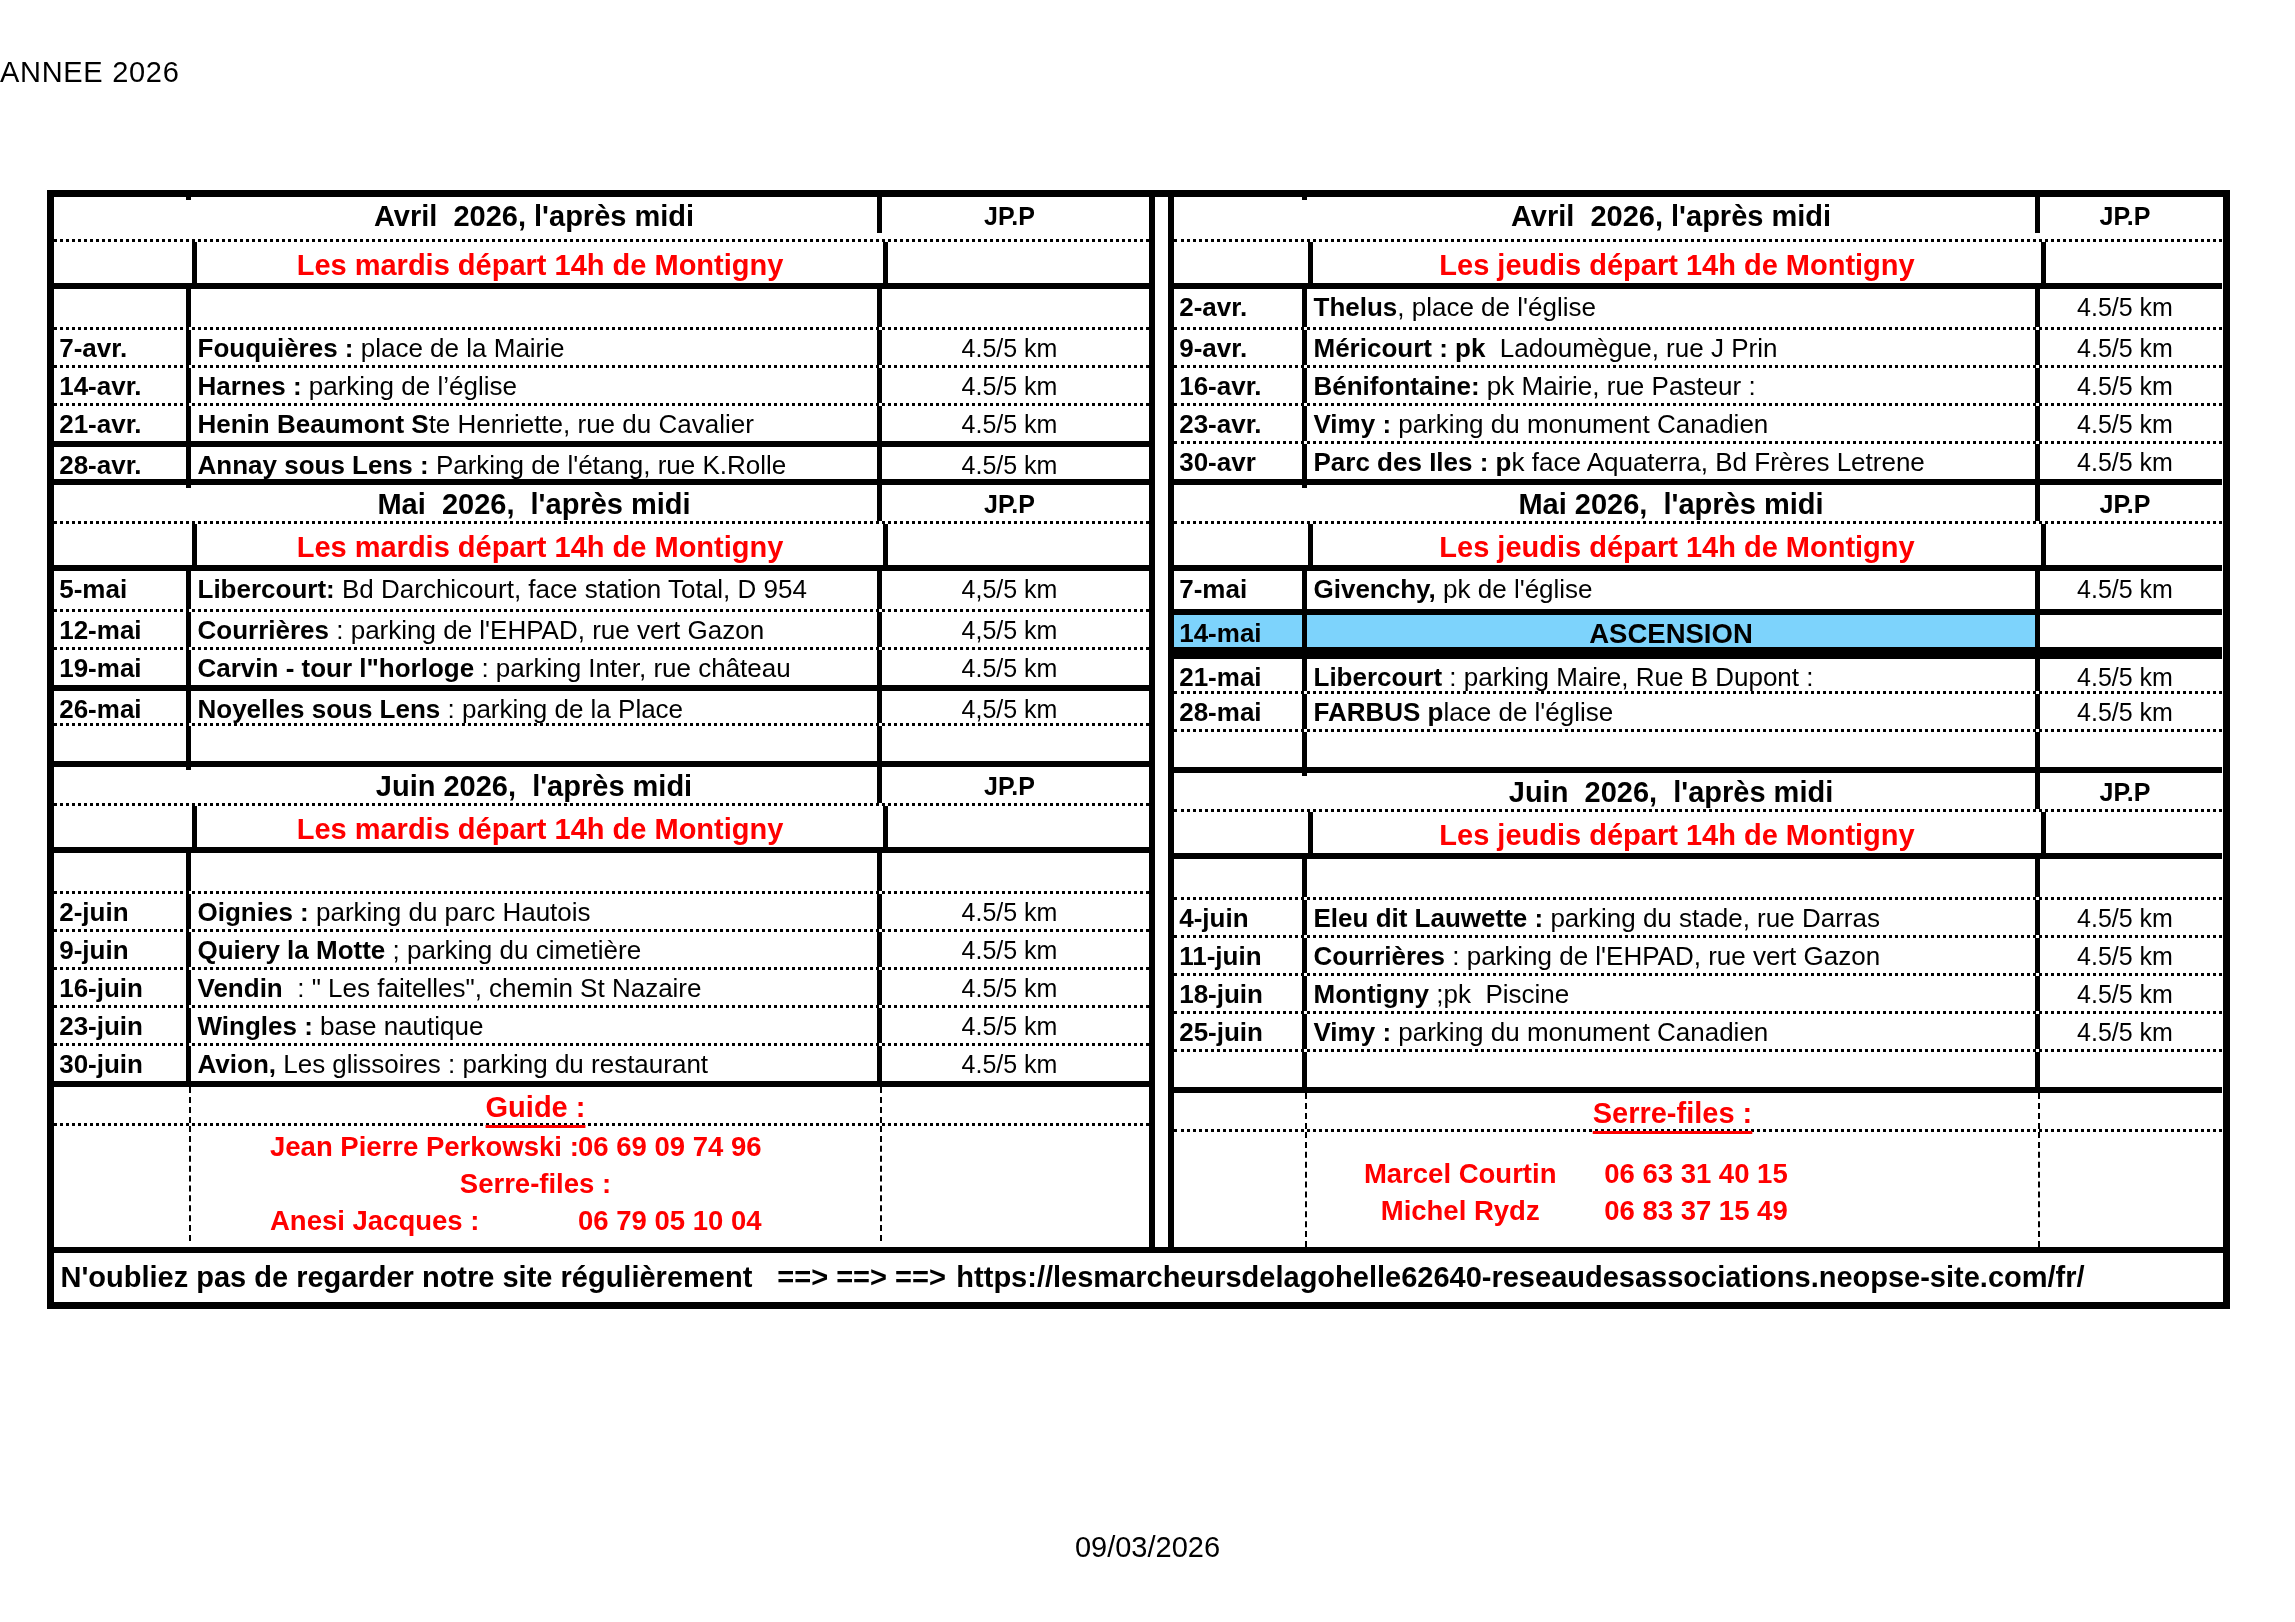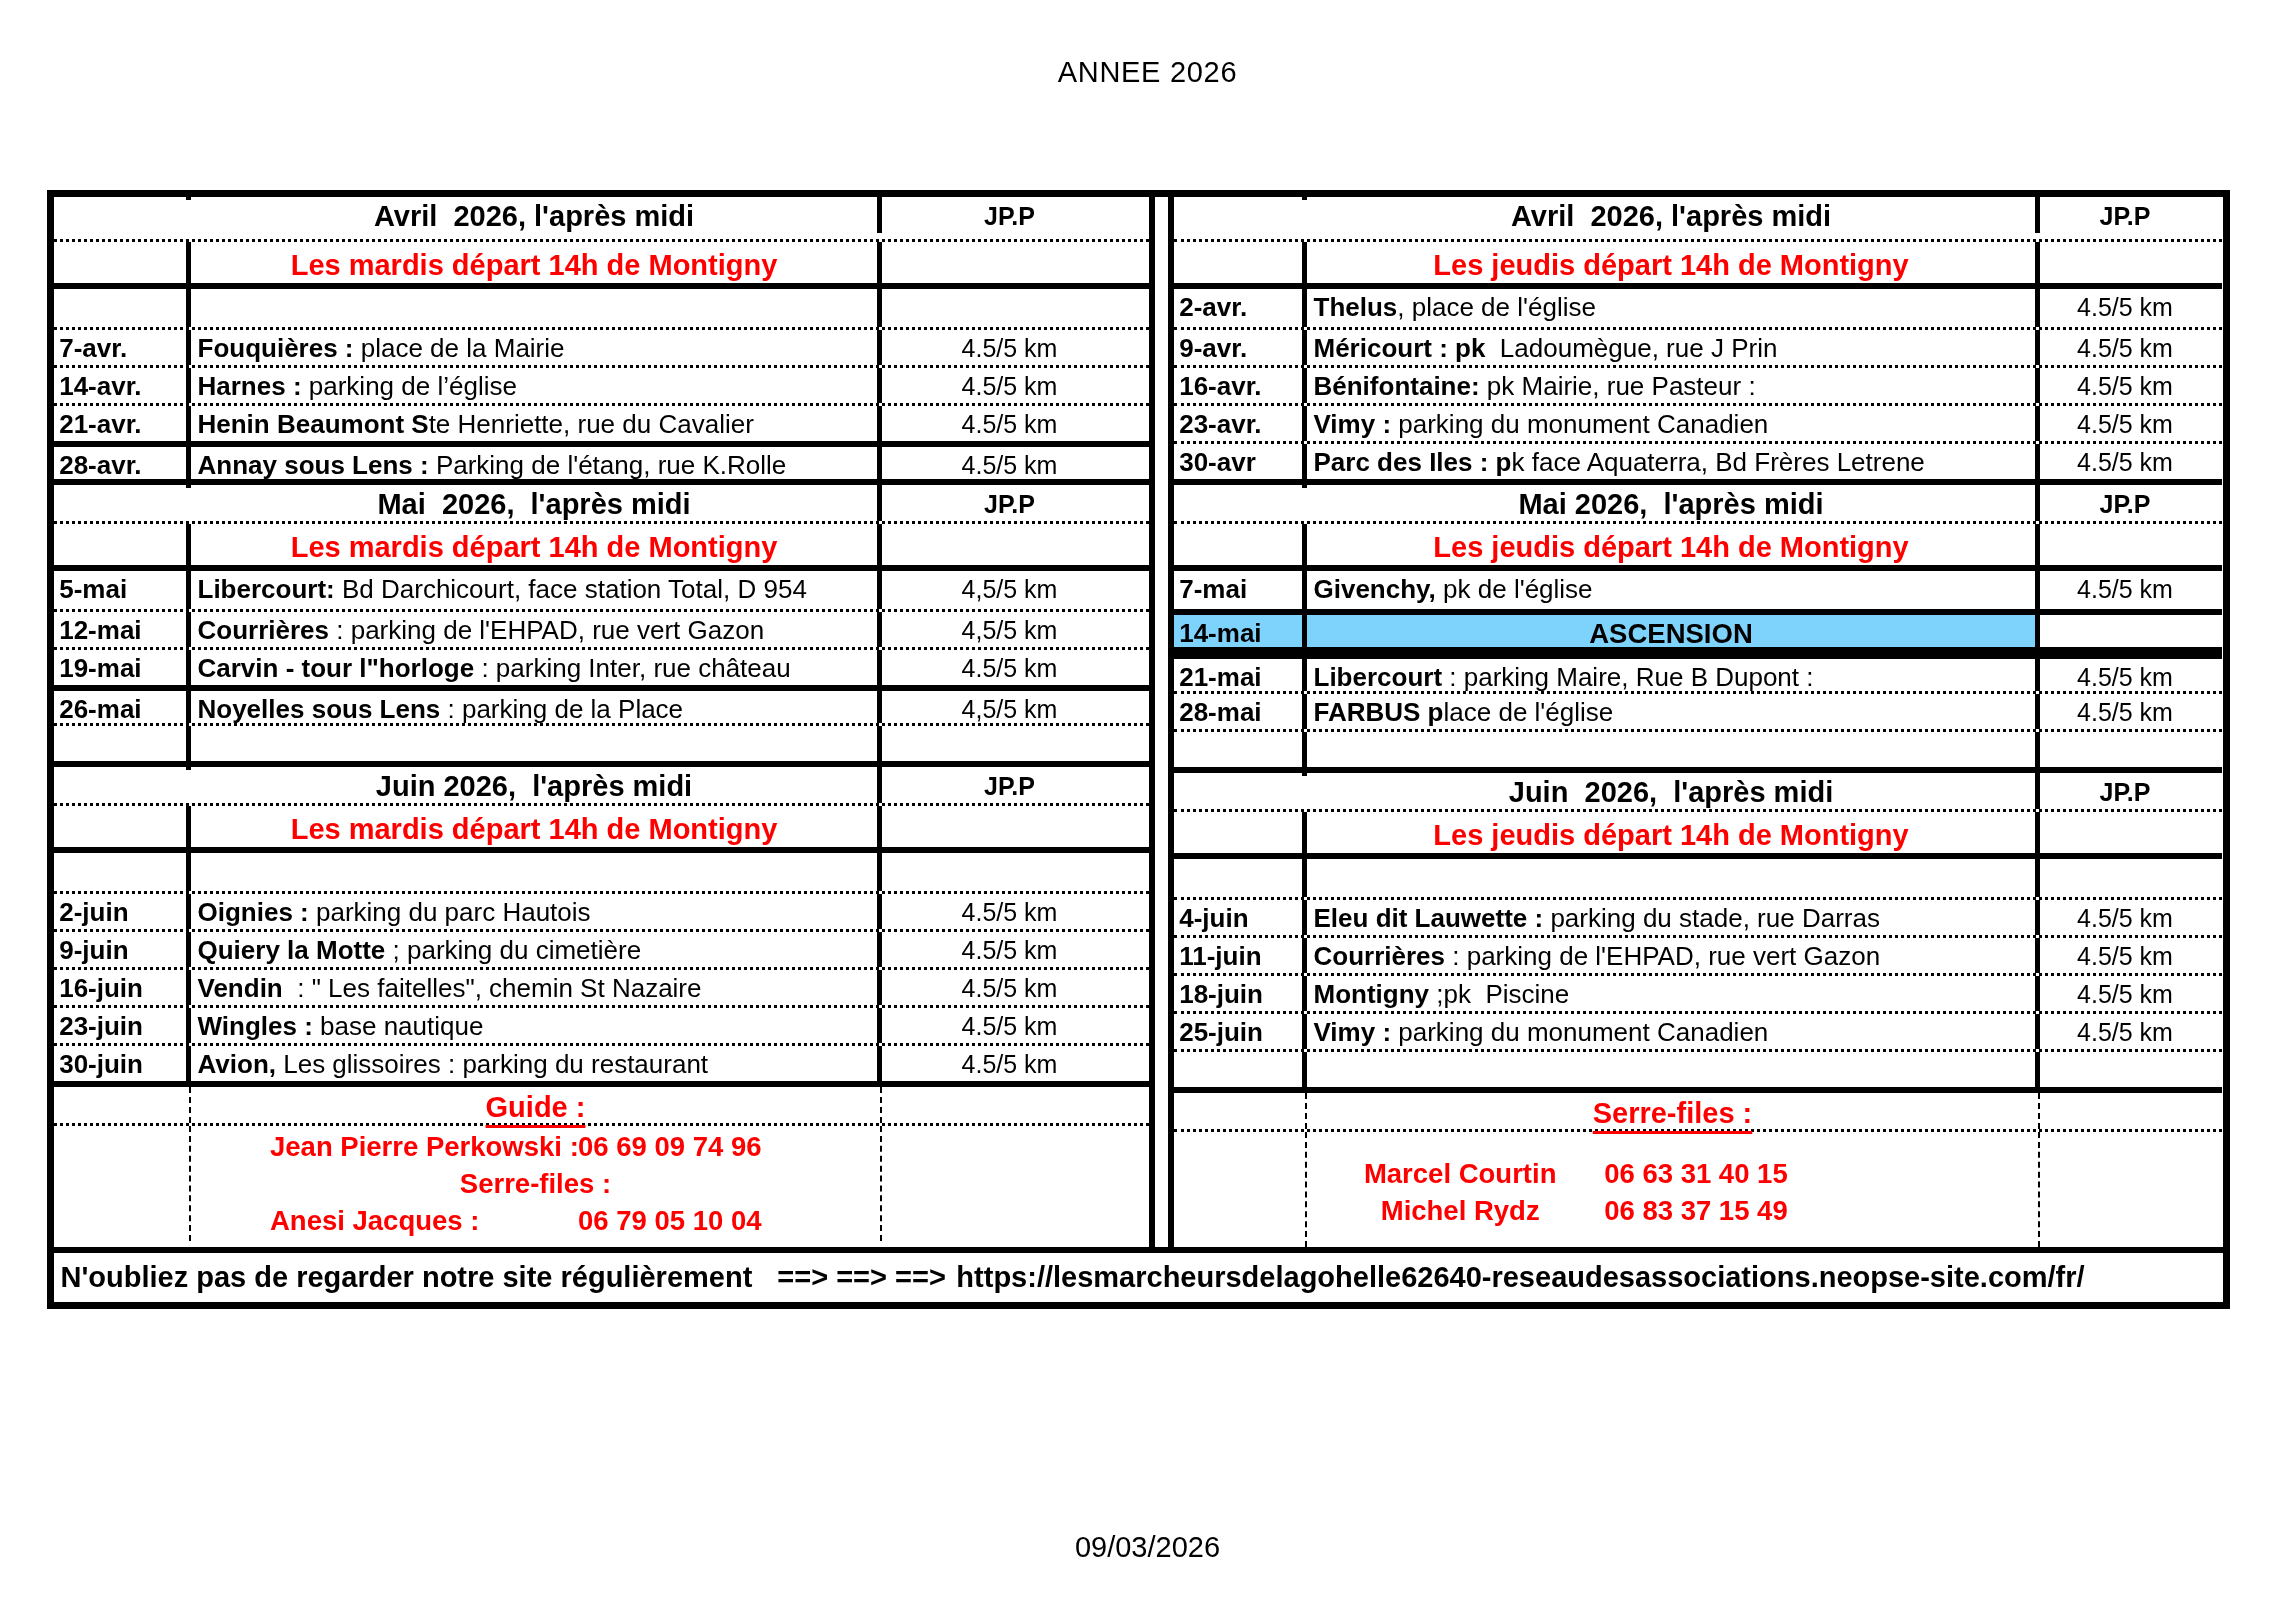--- a/index.html
+++ b/index.html
@@ -6,7 +6,7 @@
   body{font-family:"Liberation Sans",sans-serif;color:#000;}
   .page{position:relative;width:2295px;height:1623px;background:#fff;overflow:hidden;}
 
-  .annee{position:absolute;top:56px;left:0;width:100%;text-align:center;font-size:29px;font-weight:400;letter-spacing:0.7px;}
+  .annee{position:absolute;top:56px;left:0;width:100%;text-align:left;font-size:29px;font-weight:400;letter-spacing:0.7px;}
   .docdate{position:absolute;top:1531px;left:0;width:100%;text-align:center;font-size:29px;}
 
   .table{position:absolute;left:47px;top:190px;width:2183px;border:7.9px solid #000;background:#fff;box-sizing:border-box;}

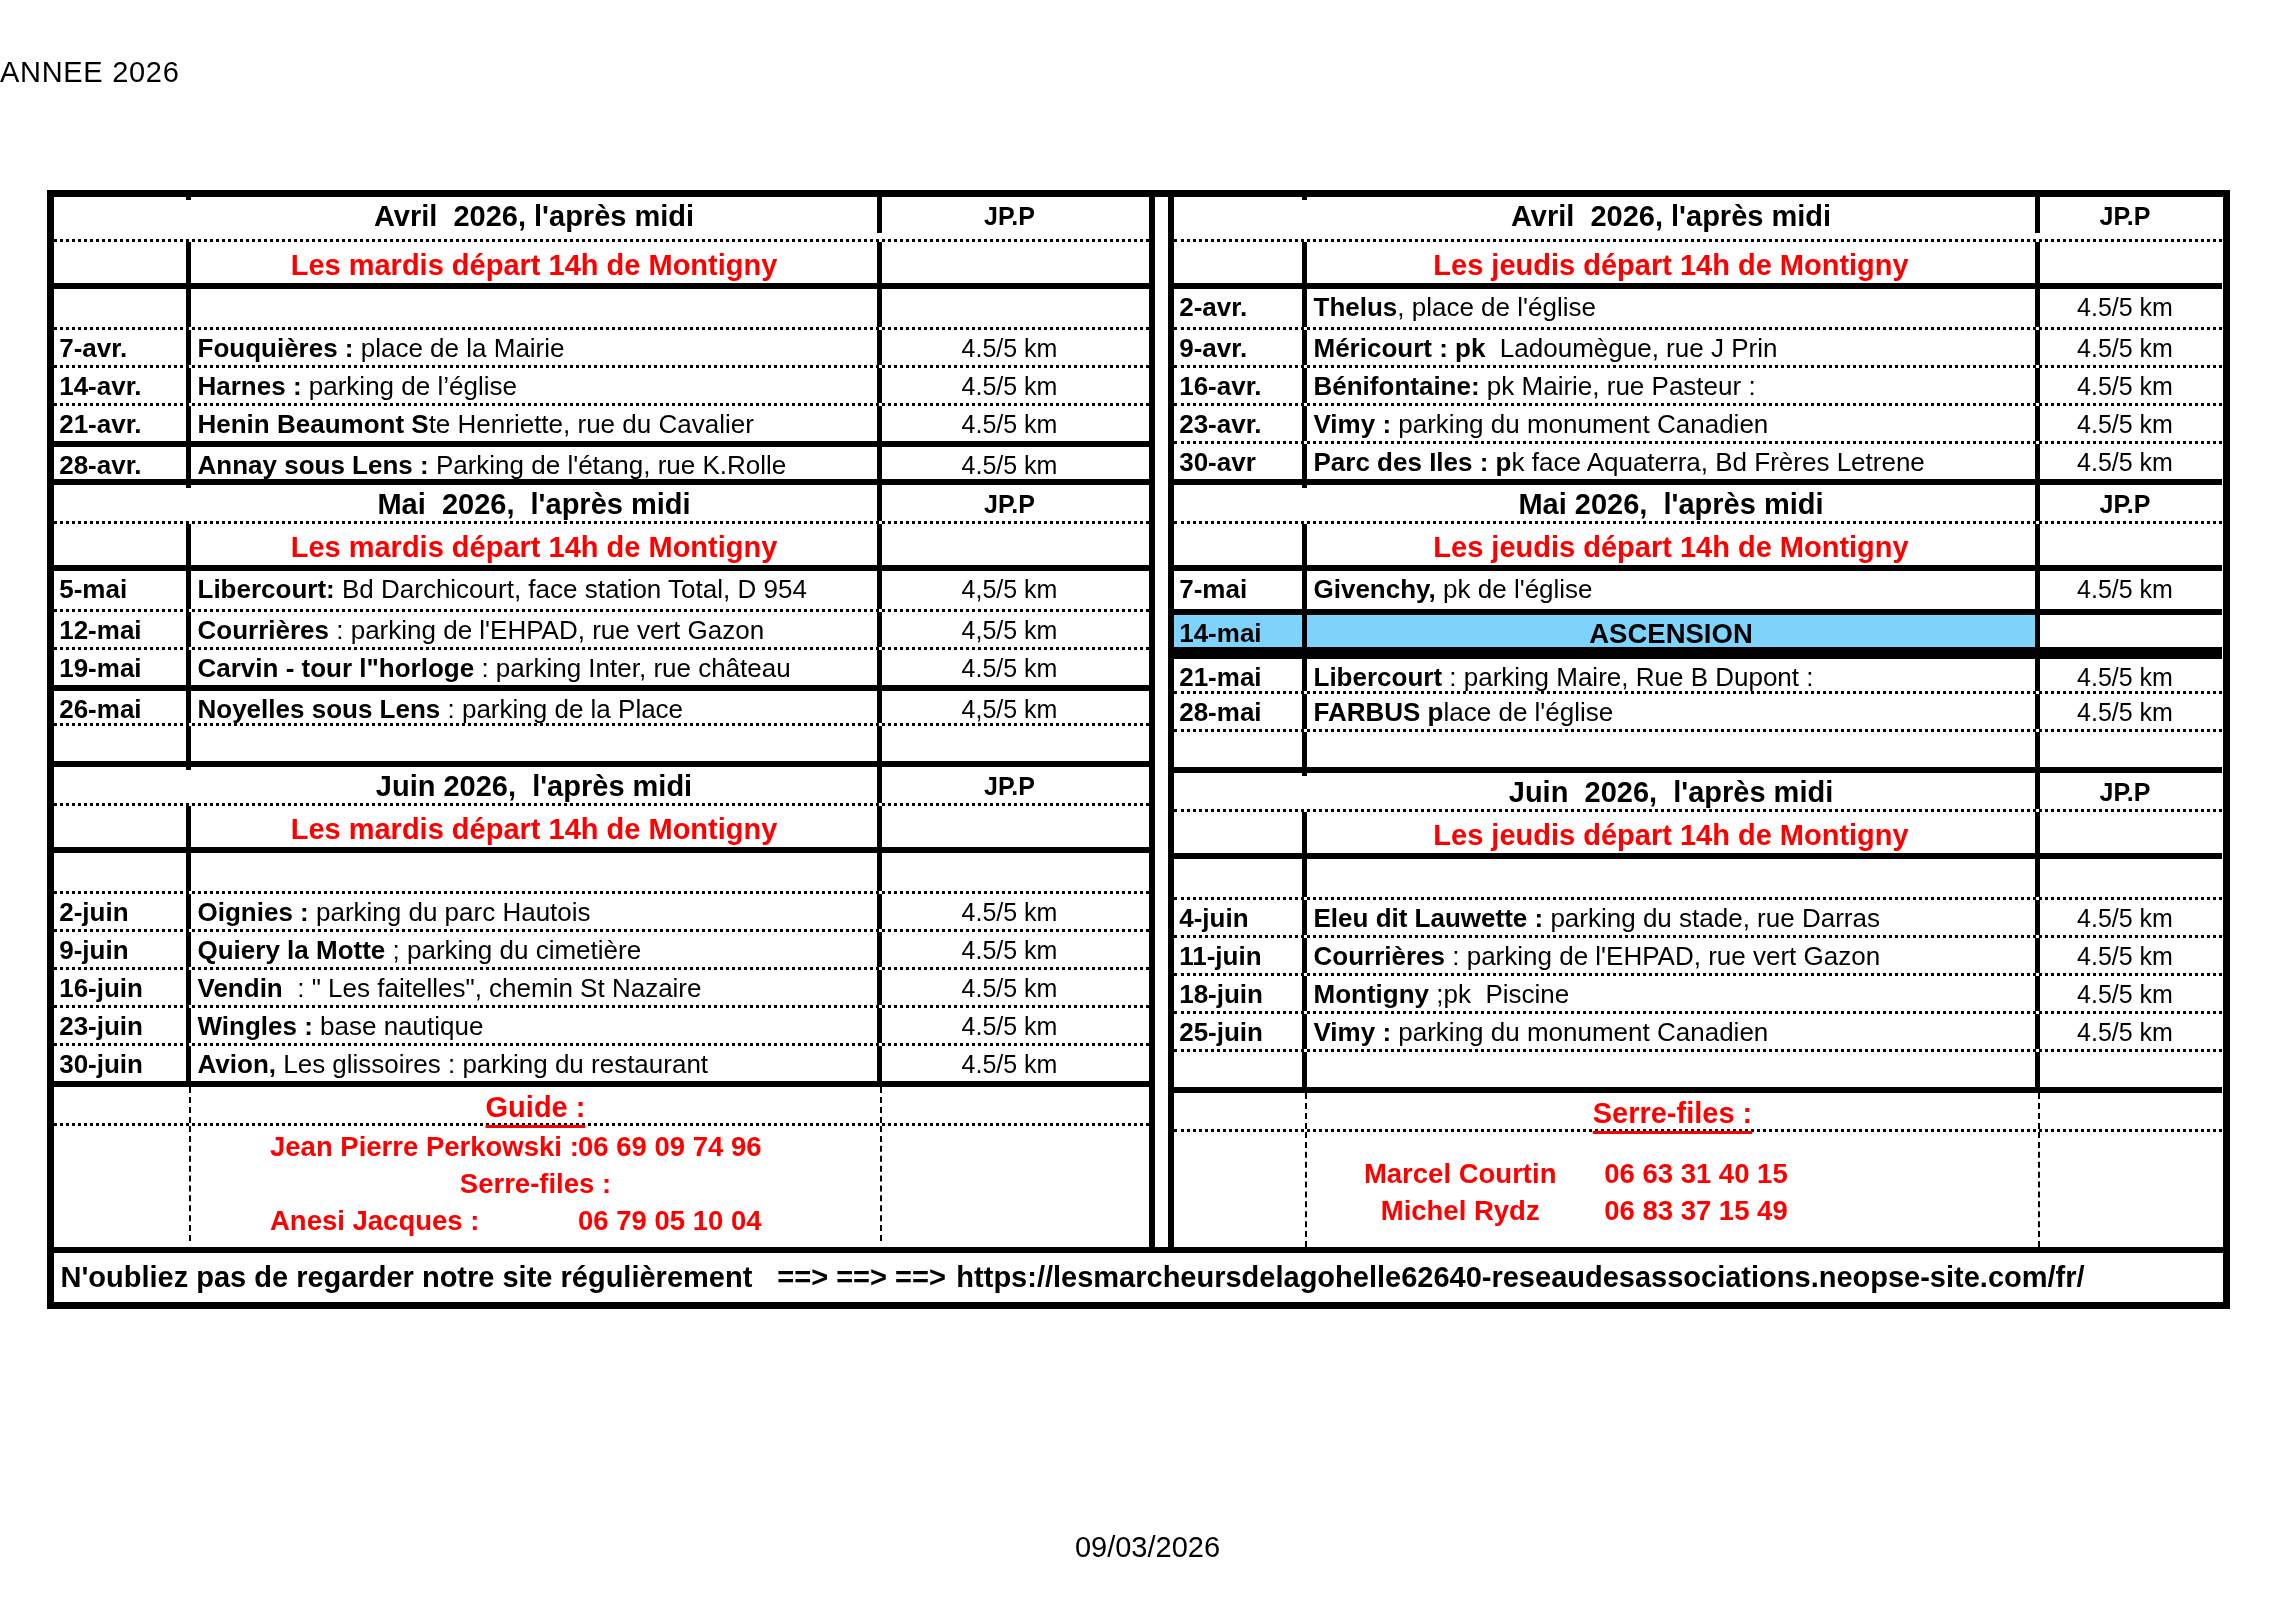--- a/index.html
+++ b/index.html
@@ -41,7 +41,7 @@
   .mh-title{font-size:29px;font-weight:bold;text-decoration:underline;text-decoration-thickness:3.3px;text-underline-offset:7.9px;white-space:pre;}
   .jpp{font-weight:bold;font-size:25px;padding-top:5.2px;}
 
-  .note-row{height:50px;border-top:3.3px dotted #000;border-bottom:6.5px solid #000;}
+  .note-row{height:50px;border-top:3.3px dotted #000;border-bottom:6.5px solid #000;justify-content:center;}
   .note-row .c-loc{text-align:center;padding-left:0;padding-top:6.5px;}
   .note{color:#ff0000;font-weight:bold;font-size:29px;white-space:pre;}
 

